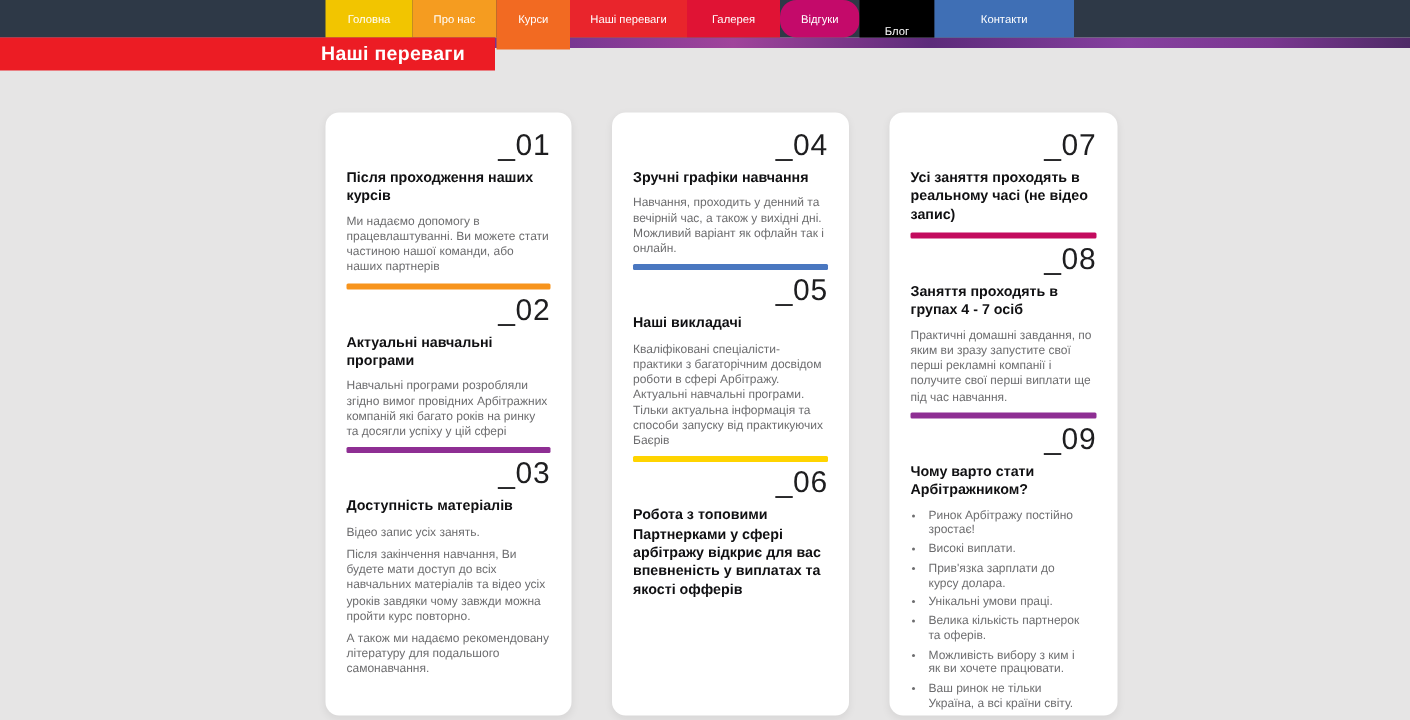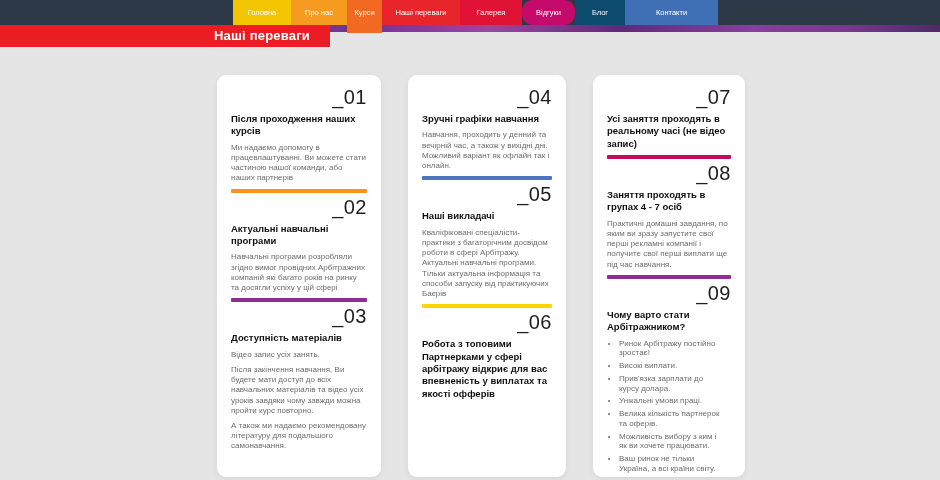--- a/index.html
+++ b/index.html
@@ -21,7 +21,7 @@
   }
   .nav-tabs {
     position: absolute;
-    left: 233px;
+    left: 217px;
     top: 0;
     display: flex;
     align-items: flex-start;

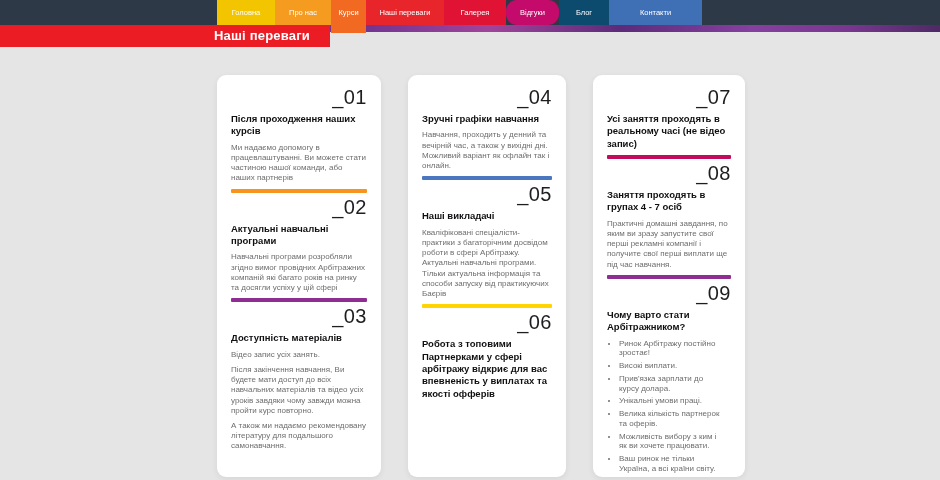--- a/index.html
+++ b/index.html
@@ -39,7 +39,7 @@
   .tab span { white-space: nowrap; }
   .tab:nth-child(1) { width: 58px; }
   .tab:nth-child(2) { width: 56px; }
-  .tab:nth-child(3) { width: 35px; }
+  .tab:nth-child(3) { width: 49px; }
   .tab:nth-child(4) { width: 78px; }
   .tab:nth-child(5) { width: 62px; }
   .tab:nth-child(6) { width: 53px; border-radius: 11px; }

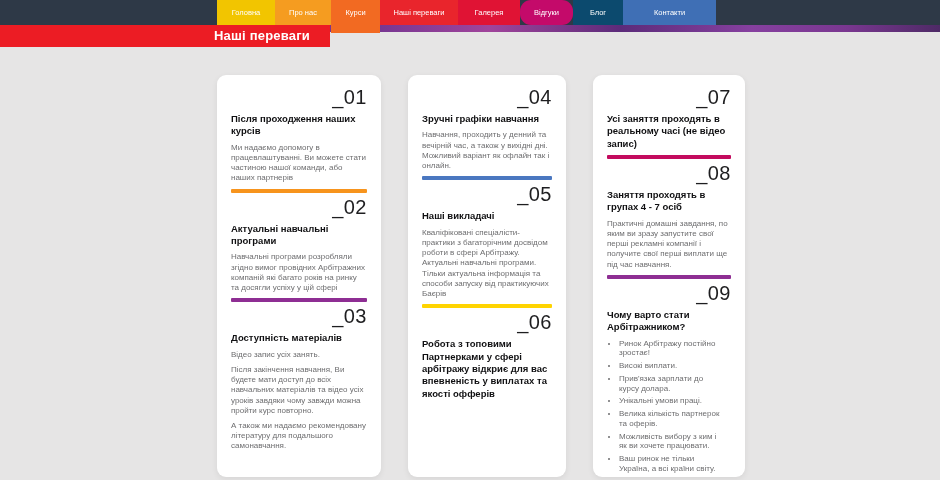--- a/index.html
+++ b/index.html
@@ -162,7 +162,7 @@
       <div class="tab" style="background: rgb(196, 10, 106);">
         <span>Відгуки</span>
       </div>
-      <div class="tab" style="background: #0c4a6e;">
+      <div class="tab" style="background: #000000; align-items: flex-end;">
         <span>Блог</span>
       </div>
       <div class="tab" style="background: rgb(63, 111, 181);">

